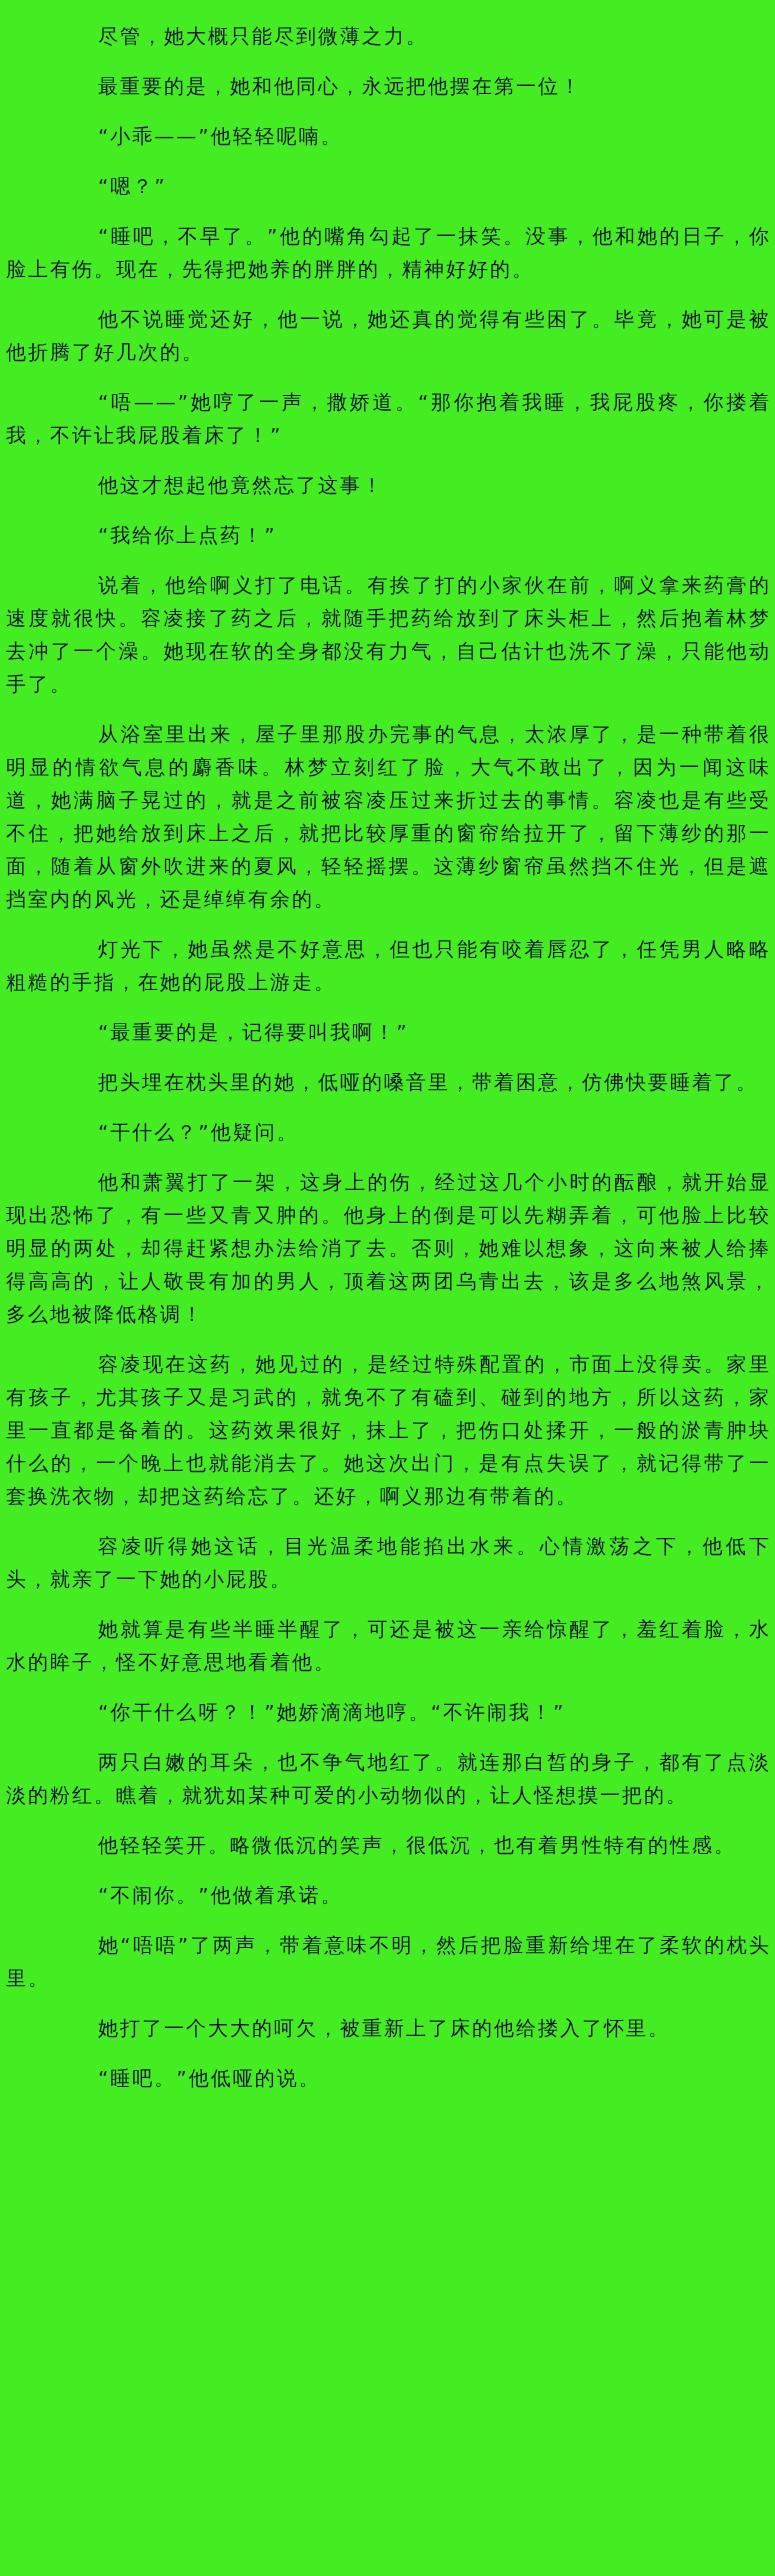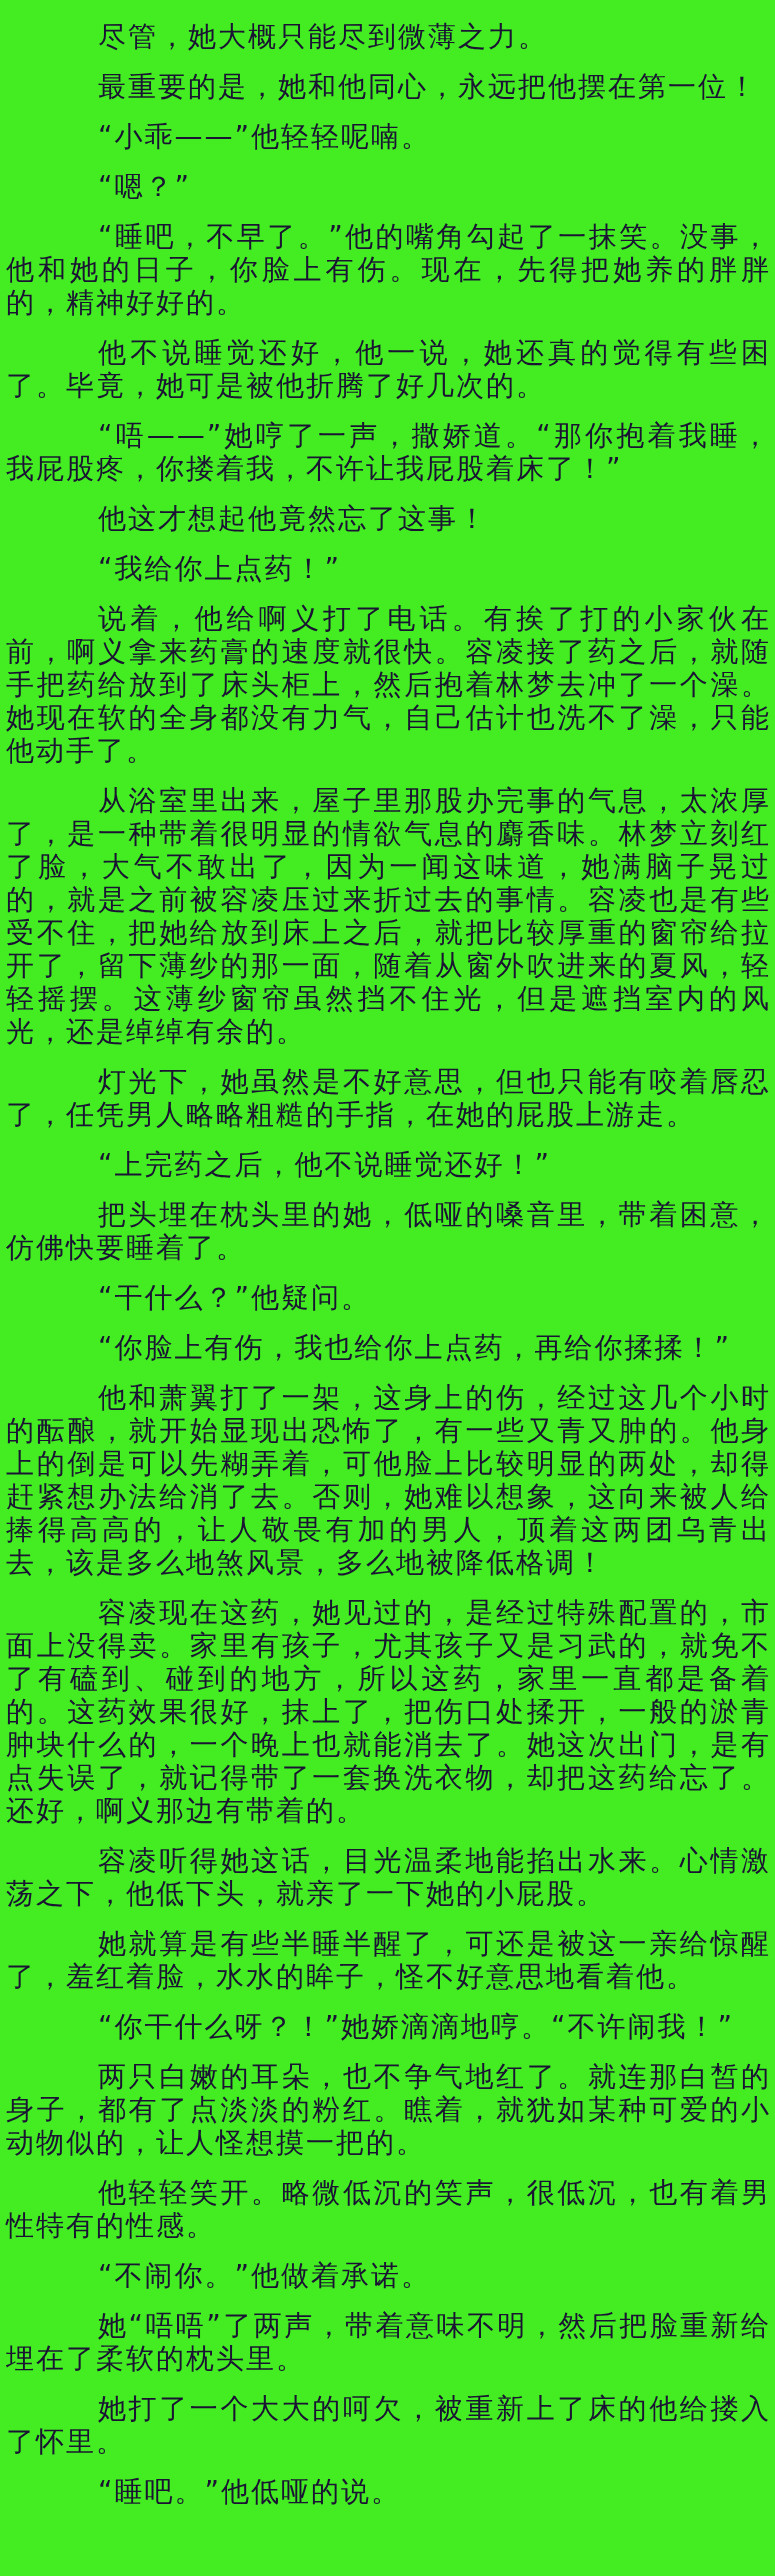--- a/index.html
+++ b/index.html
@@ -20,7 +20,7 @@
   }
   .para {
     margin: 0 0 17px 0;
-    font-size: 28px;
+    font-size: 20px;
     line-height: 33px;
     letter-spacing: 2px;
     text-indent: 92px;

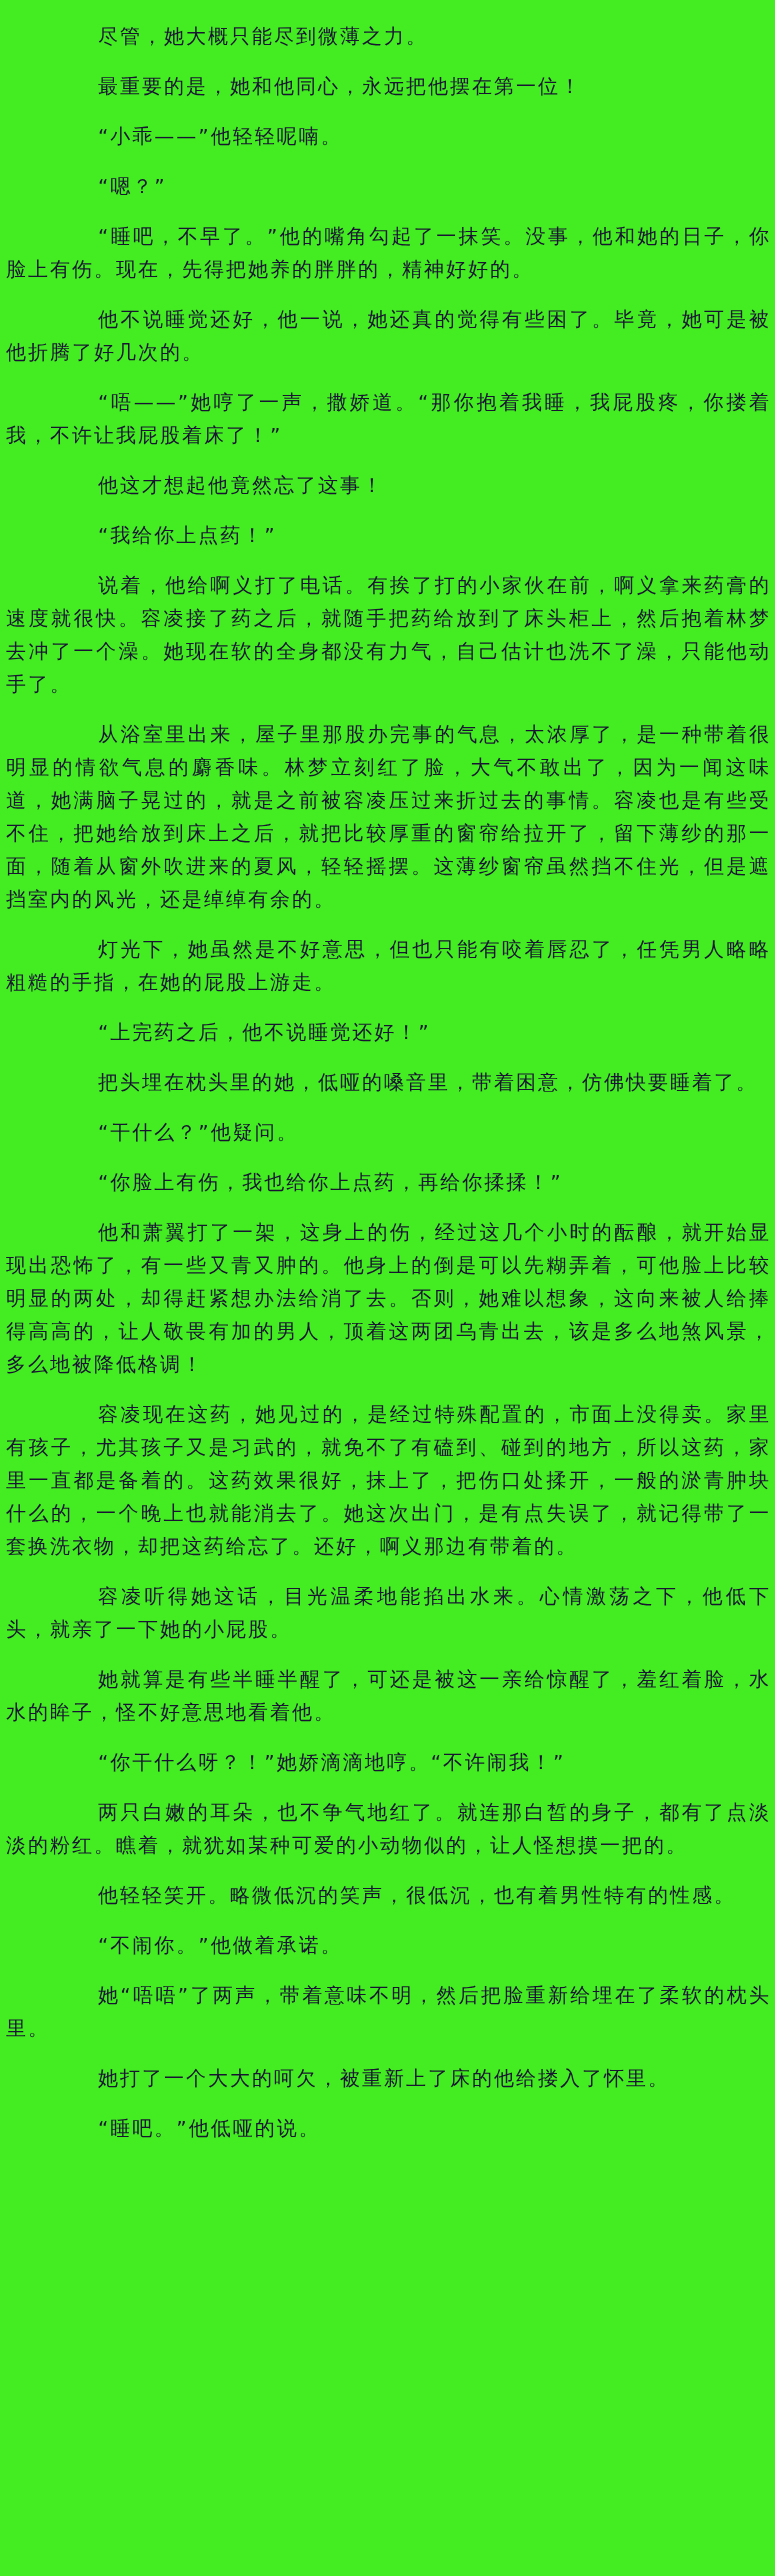--- a/index.html
+++ b/index.html
@@ -45,7 +45,7 @@
       <p class="para">说着，他给啊义打了电话。有挨了打的小家伙在前，啊义拿来药膏的速度就很快。容凌接了药之后，就随手把药给放到了床头柜上，然后抱着林梦去冲了一个澡。她现在软的全身都没有力气，自己估计也洗不了澡，只能他动手了。</p>
       <p class="para">从浴室里出来，屋子里那股办完事的气息，太浓厚了，是一种带着很明显的情欲气息的麝香味。林梦立刻红了脸，大气不敢出了，因为一闻这味道，她满脑子晃过的，就是之前被容凌压过来折过去的事情。容凌也是有些受不住，把她给放到床上之后，就把比较厚重的窗帘给拉开了，留下薄纱的那一面，随着从窗外吹进来的夏风，轻轻摇摆。这薄纱窗帘虽然挡不住光，但是遮挡室内的风光，还是绰绰有余的。</p>
       <p class="para">灯光下，她虽然是不好意思，但也只能有咬着唇忍了，任凭男人略略粗糙的手指，在她的屁股上游走。</p>
-      <p class="para">“上完药之后，他不说睡觉还好！”</p>
+      <p class="para">“最重要的是，记得要叫我啊！”</p>
       <p class="para">把头埋在枕头里的她，低哑的嗓音里，带着困意，仿佛快要睡着了。</p>
       <p class="para">“干什么？”他疑问。</p>
       <p class="para">“你脸上有伤，我也给你上点药，再给你揉揉！”</p>

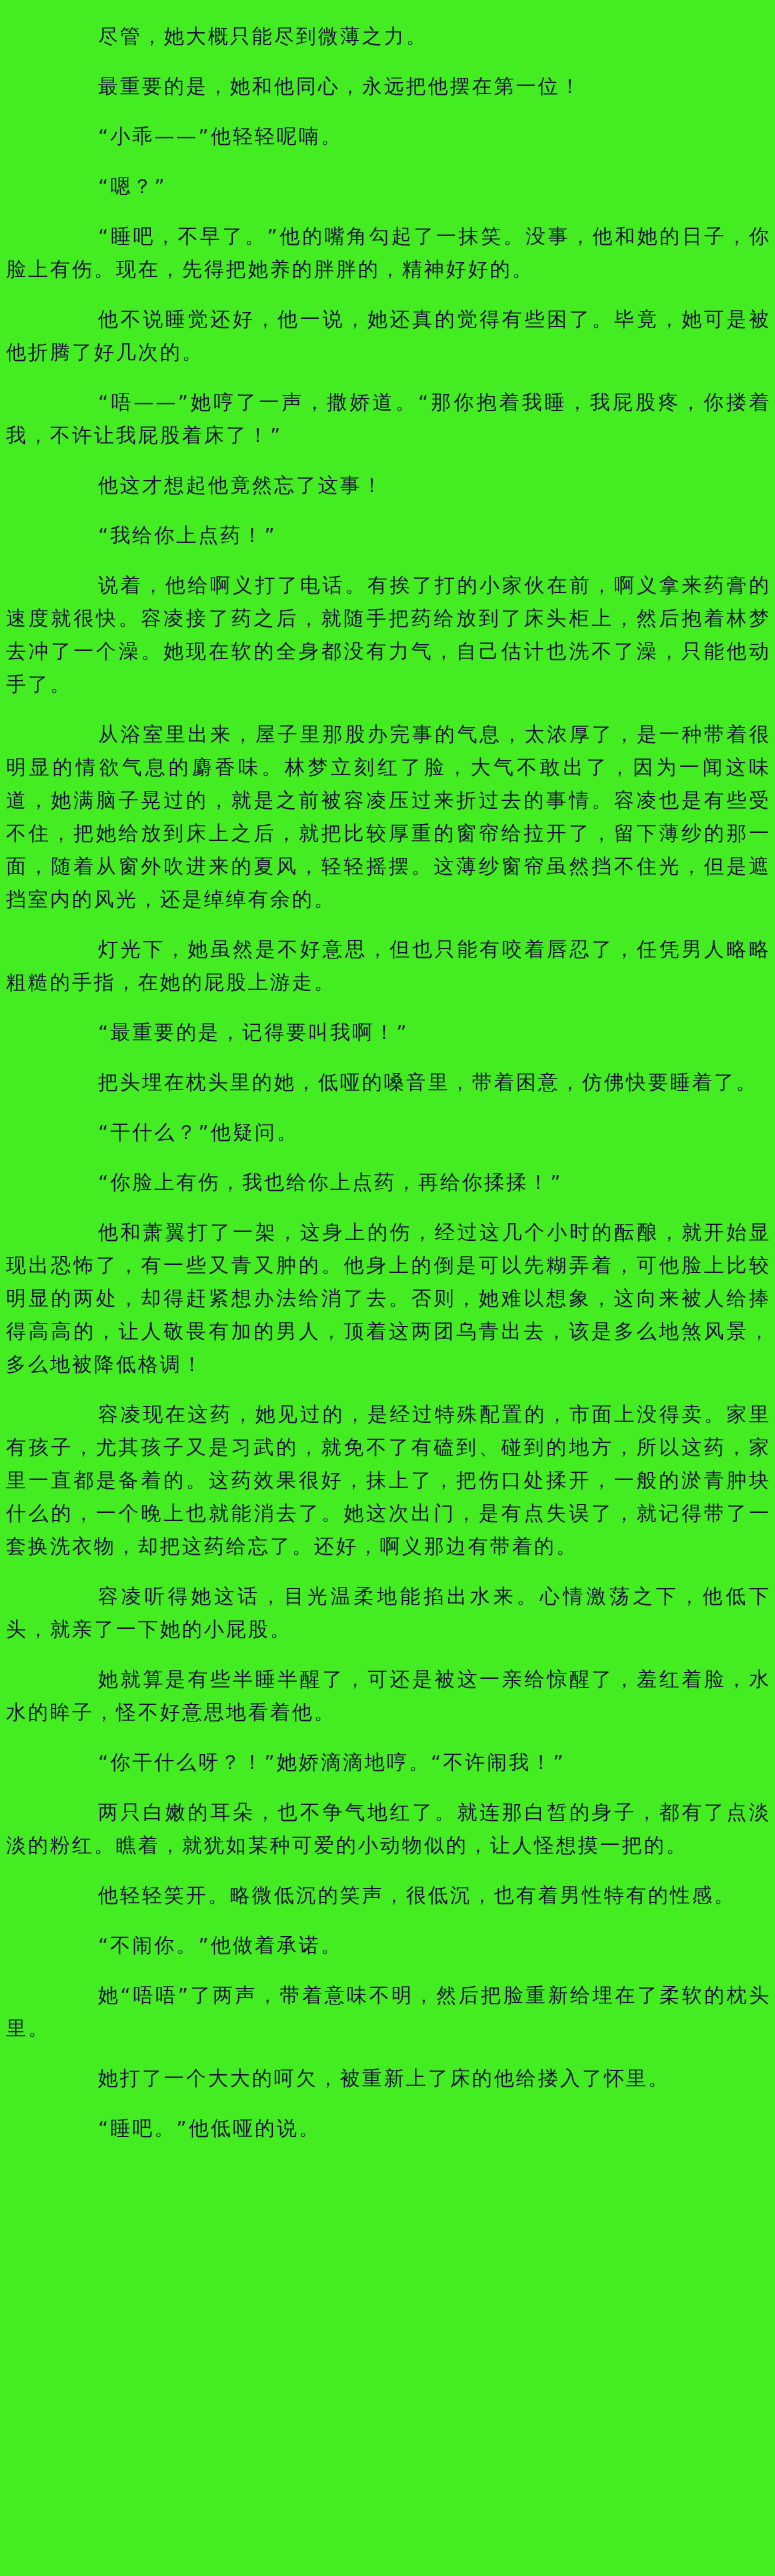--- a/index.html
+++ b/index.html
@@ -48,7 +48,6 @@
       <p class="para">“最重要的是，记得要叫我啊！”</p>
       <p class="para">把头埋在枕头里的她，低哑的嗓音里，带着困意，仿佛快要睡着了。</p>
       <p class="para">“干什么？”他疑问。</p>
-      <p class="para">“你脸上有伤，我也给你上点药，再给你揉揉！”</p>
       <p class="para">他和萧翼打了一架，这身上的伤，经过这几个小时的酝酿，就开始显现出恐怖了，有一些又青又肿的。他身上的倒是可以先糊弄着，可他脸上比较明显的两处，却得赶紧想办法给消了去。否则，她难以想象，这向来被人给捧得高高的，让人敬畏有加的男人，顶着这两团乌青出去，该是多么地煞风景，多么地被降低格调！</p>
       <p class="para">容凌现在这药，她见过的，是经过特殊配置的，市面上没得卖。家里有孩子，尤其孩子又是习武的，就免不了有磕到、碰到的地方，所以这药，家里一直都是备着的。这药效果很好，抹上了，把伤口处揉开，一般的淤青肿块什么的，一个晚上也就能消去了。她这次出门，是有点失误了，就记得带了一套换洗衣物，却把这药给忘了。还好，啊义那边有带着的。</p>
       <p class="para">容凌听得她这话，目光温柔地能掐出水来。心情激荡之下，他低下头，就亲了一下她的小屁股。</p>

